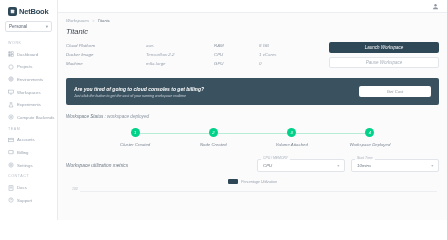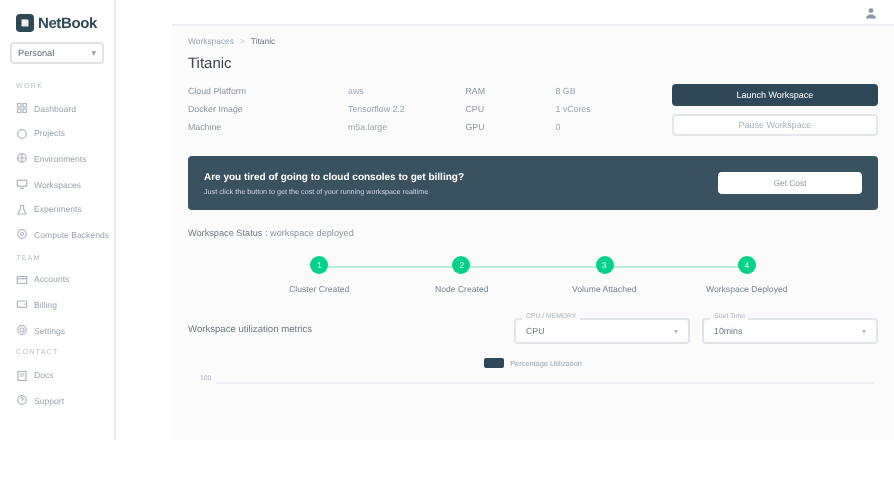--- a/index.html
+++ b/index.html
@@ -9,7 +9,7 @@
     background: #ffffff;
     overflow: hidden;
   }
-  .app { display: flex; width: 447px; height: 220px; position: relative; gap: 28px; }
+  .app { display: flex; width: 447px; height: 220px; position: relative; }
 
   
   .sidebar {

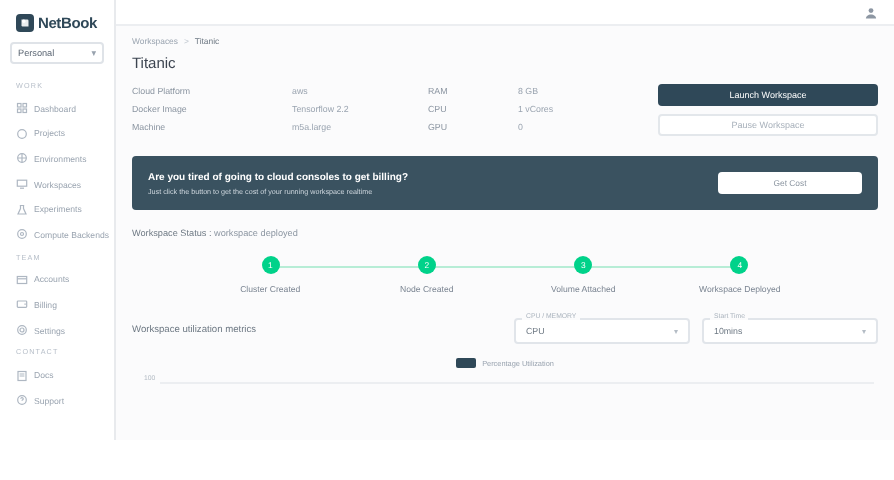--- a/index.html
+++ b/index.html
@@ -58,7 +58,7 @@
   .avatar-ico { width: 7px; height: 7px; color: #8d97a3; }
   .avatar-ico svg { display: block; width: 7px; height: 7px; }
 
-  .content { padding: 5px 8px 0 8px; }
+  .content { padding: 5px 8px 0 8px; font-style: italic; }
 
   .crumb { display: flex; align-items: center; gap: 3px; font-size: 4.2px; color: #9aa4b0; padding-bottom: 4px; }
   .crumb .sep { color: #c3cad2; }

